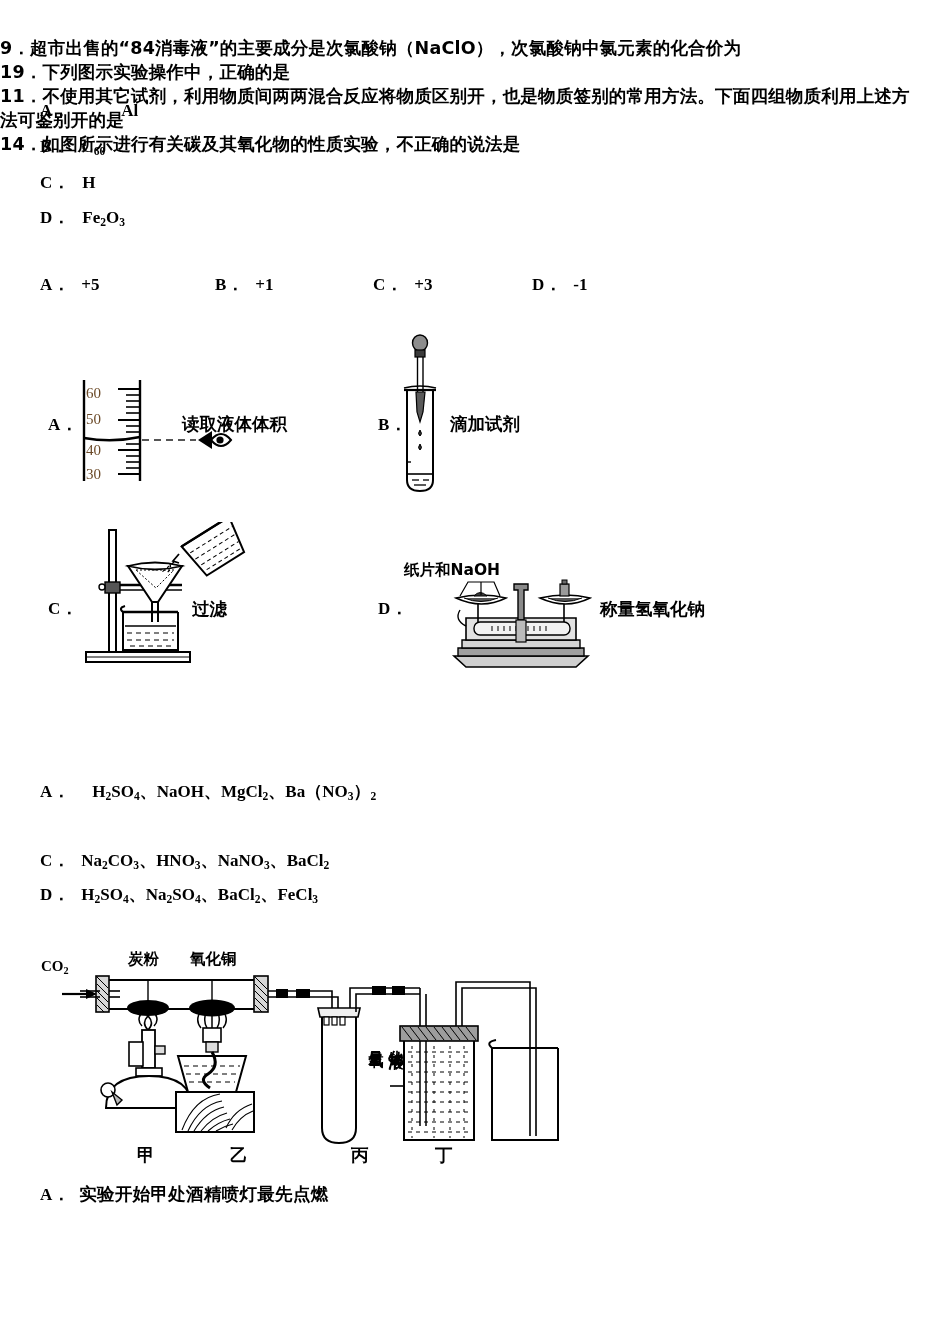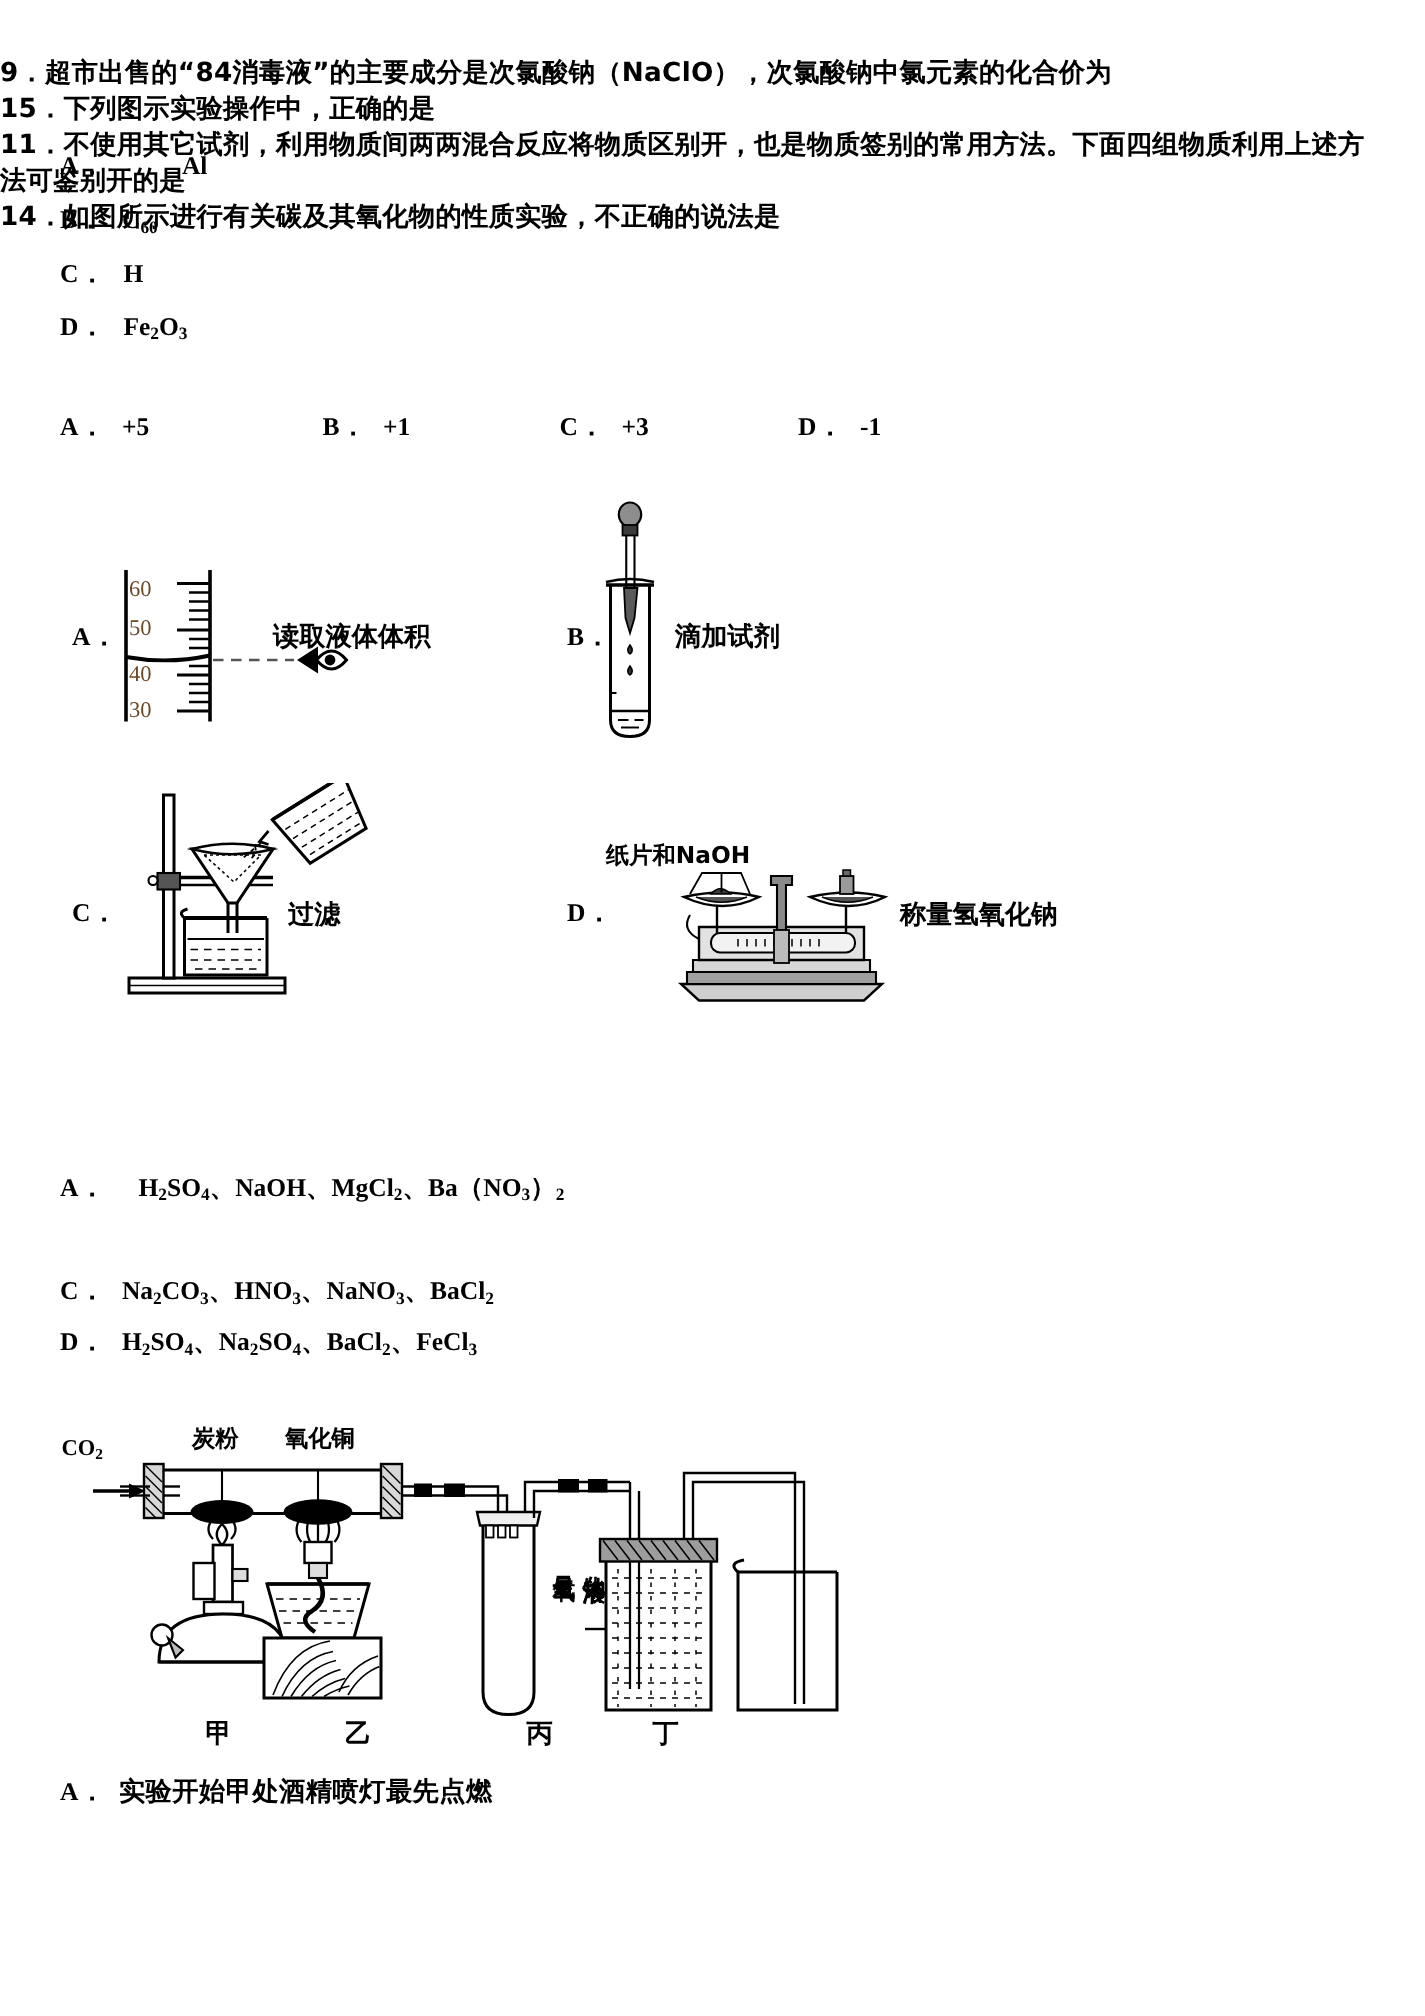--- a/index.html
+++ b/index.html
@@ -143,7 +143,7 @@
   </div>
 
   <div class="qline" style="left:38px; top:308px;">
-    <span>15．</span><span>下列图示实验操作中，正确的是</span>
+    <span>19．</span><span>下列图示实验操作中，正确的是</span>
   </div>
 
   <div class="opt-label abs" style="left:48px; top:413px;">A．</div>

